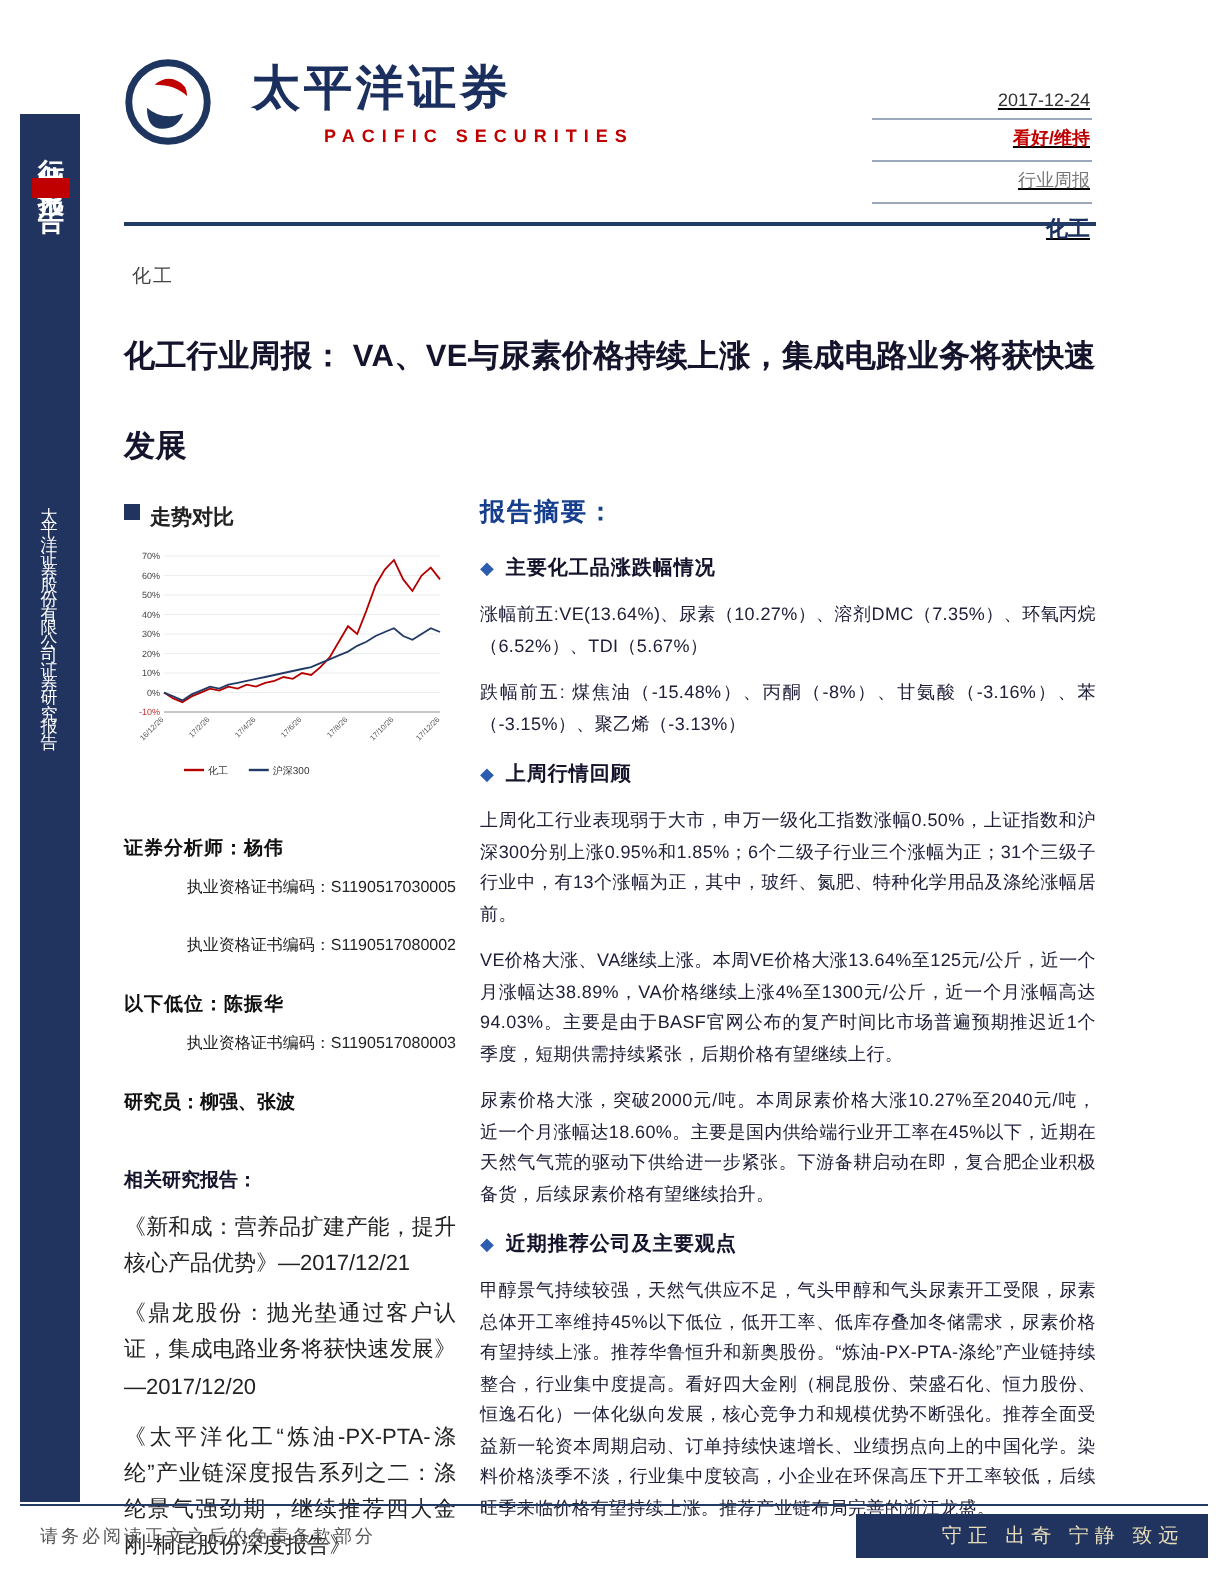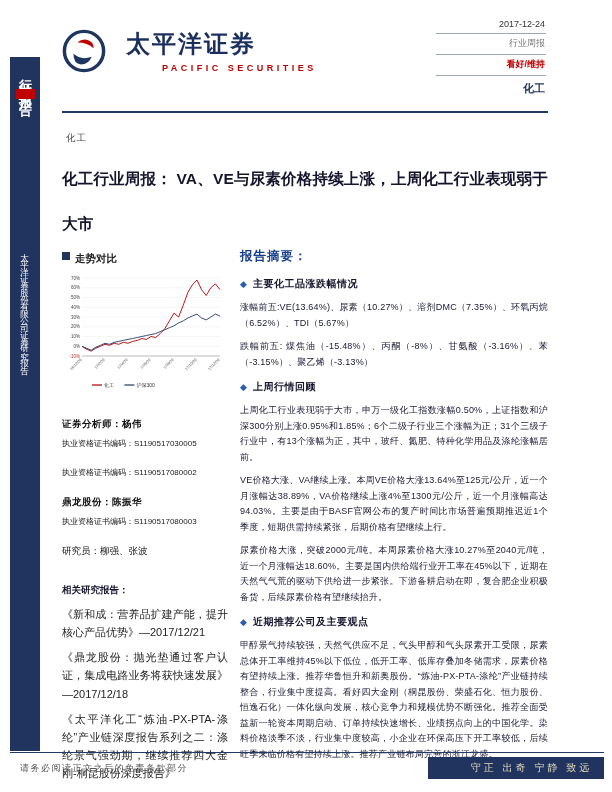--- a/index.html
+++ b/index.html
@@ -25,7 +25,7 @@
               font-family:"Liberation Serif","DejaVu Serif",serif; }
   .brand-en { font-size:9px; font-weight:bold; color:#c00000; letter-spacing:3.5px; margin-top:3px;padding-left:36px; }
 
-  .meta { position:absolute; right:66px; top:16px; width:110px; }
+  .meta { position:absolute; right:66px; top:42px; width:110px;text-decoration:underline; }
   .meta-row { font-size:9px; color:#333; text-align:right; padding:3px 1px 4px; border-bottom:1px solid #9aa7bd; }
   .meta-row.dim { color:#777; }
   .meta-row.rating { color:#c00000; font-weight:bold; }

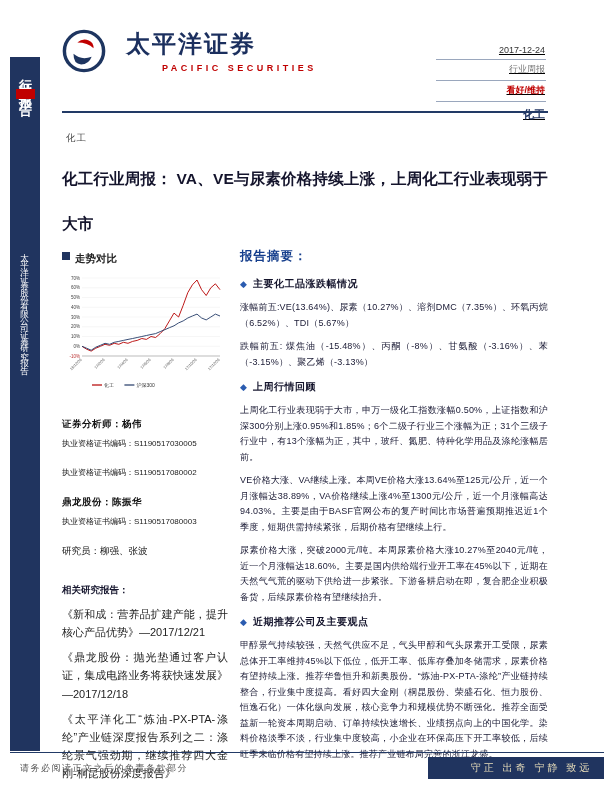--- a/index.html
+++ b/index.html
@@ -95,8 +95,8 @@
 
   <div class="meta">
     <div class="meta-row">2017-12-24</div>
+    <div class="meta-row rating">看好/维持</div>
     <div class="meta-row dim">行业周报</div>
-    <div class="meta-row rating">看好/维持</div>
     <div class="meta-row last">化工</div>
   </div>
 

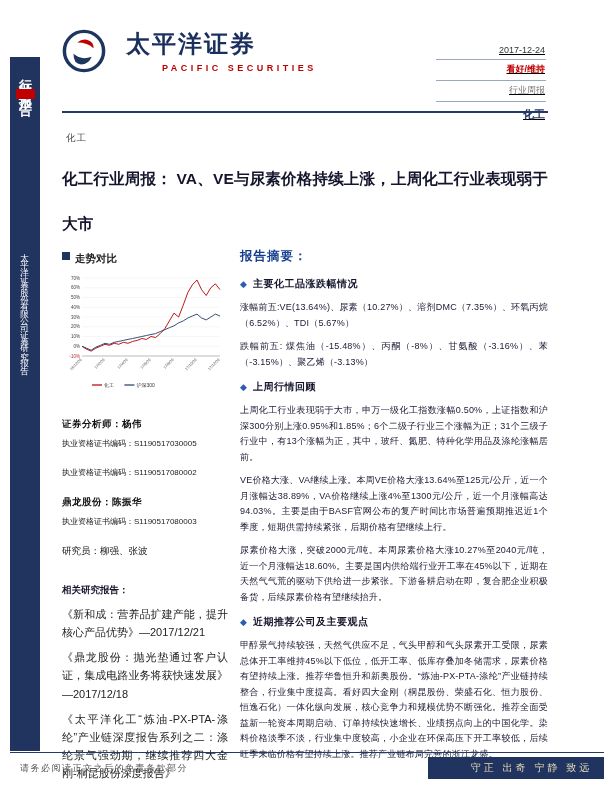--- a/index.html
+++ b/index.html
@@ -102,7 +102,7 @@
 
   <div class="header-rule"></div>
   <div class="category">化工</div>
-  <h1 class="title">化工行业周报： VA、VE与尿素价格持续上涨，上周化工行业表现弱于大市</h1>
+  <h1 class="title">化工行业周报： VA、VE与尿素价格持续上涨，集成电路业务将获快速发展</h1>
 
   <div class="left-col">
     <div class="chart-head">

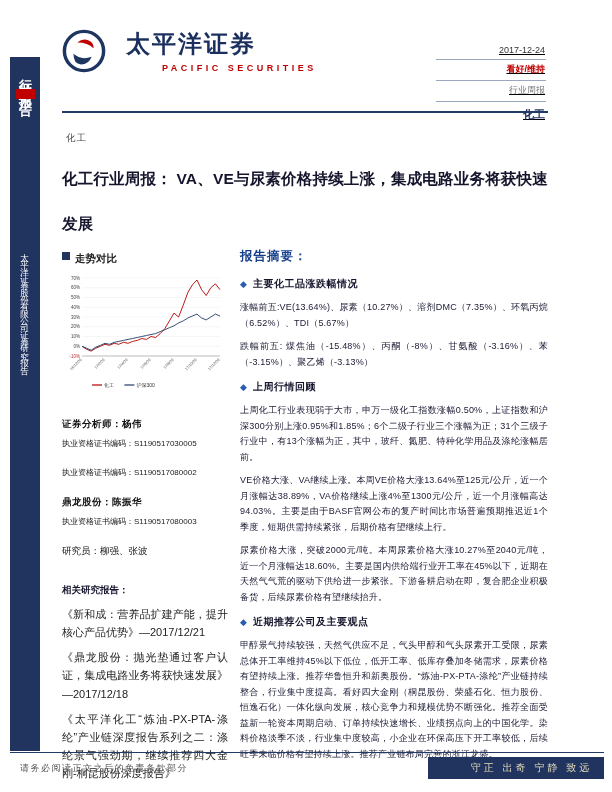--- a/index.html
+++ b/index.html
@@ -46,7 +46,7 @@
   .analysts { margin-top:24px; }
   .analyst { margin-bottom:18px; }
   .a-name { font-size:9.5px; font-weight:bold; color:#111; margin-bottom:7px; letter-spacing:0.5px; }
-  .a-cert { font-size:8px; color:#222; }
+  .a-cert { font-size:8px; color:#222;text-align:right; }
   .researchers { margin-top:18px; font-size:9.5px; font-weight:normal; color:#111; }
   .related-title { margin-top:26px; font-size:9.5px; font-weight:bold; color:#14142c; margin-bottom:8px; }
   .related-item { font-size:11px; color:#222; line-height:1.65; margin-bottom:7px; text-align:justify; }

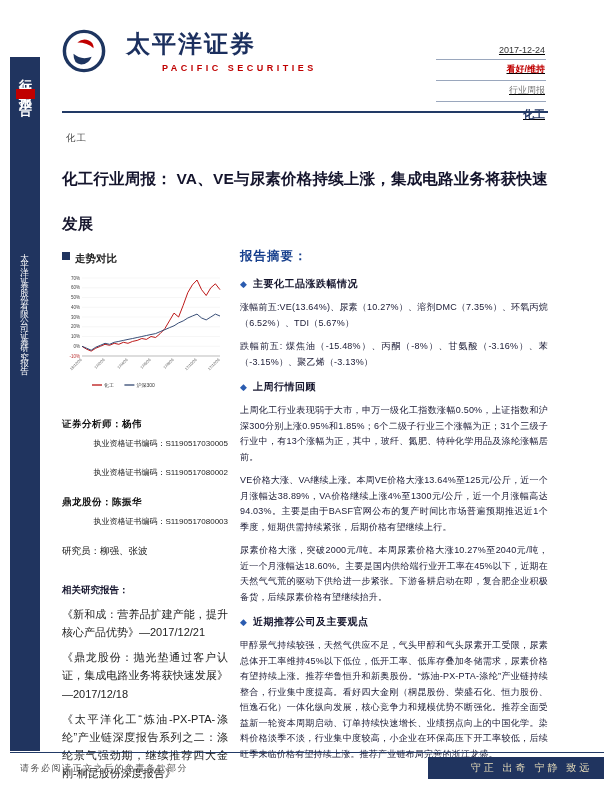--- a/index.html
+++ b/index.html
@@ -153,7 +153,7 @@
         <div class="a-cert">执业资格证书编码：S1190517080002</div>
       </div>
       <div class="analyst">
-        <div class="a-name">鼎龙股份：陈振华</div>
+        <div class="a-name">以下低位：陈振华</div>
         <div class="a-cert">执业资格证书编码：S1190517080003</div>
       </div>
     </div>

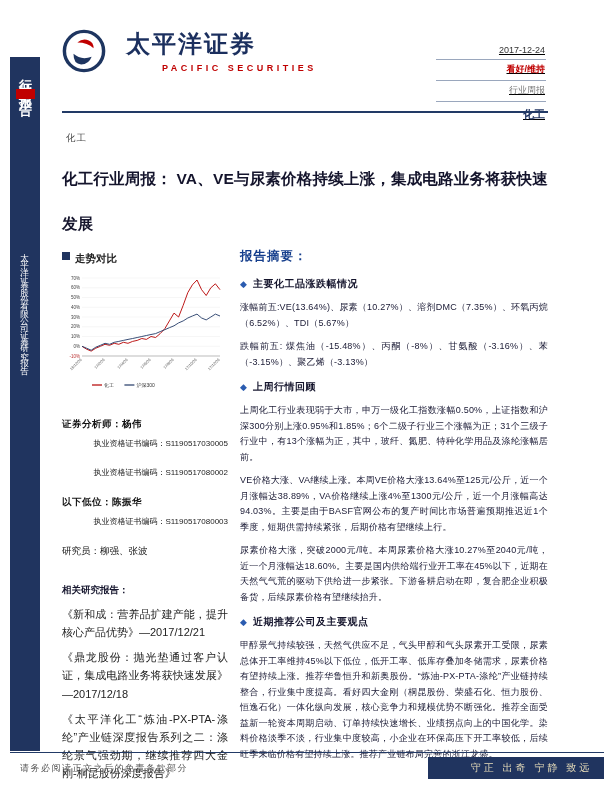--- a/index.html
+++ b/index.html
@@ -47,7 +47,7 @@
   .analyst { margin-bottom:18px; }
   .a-name { font-size:9.5px; font-weight:bold; color:#111; margin-bottom:7px; letter-spacing:0.5px; }
   .a-cert { font-size:8px; color:#222;text-align:right; }
-  .researchers { margin-top:18px; font-size:9.5px; font-weight:normal; color:#111; }
+  .researchers { margin-top:18px; font-size:9.5px; font-weight:bold; color:#111; }
   .related-title { margin-top:26px; font-size:9.5px; font-weight:bold; color:#14142c; margin-bottom:8px; }
   .related-item { font-size:11px; color:#222; line-height:1.65; margin-bottom:7px; text-align:justify; }
 

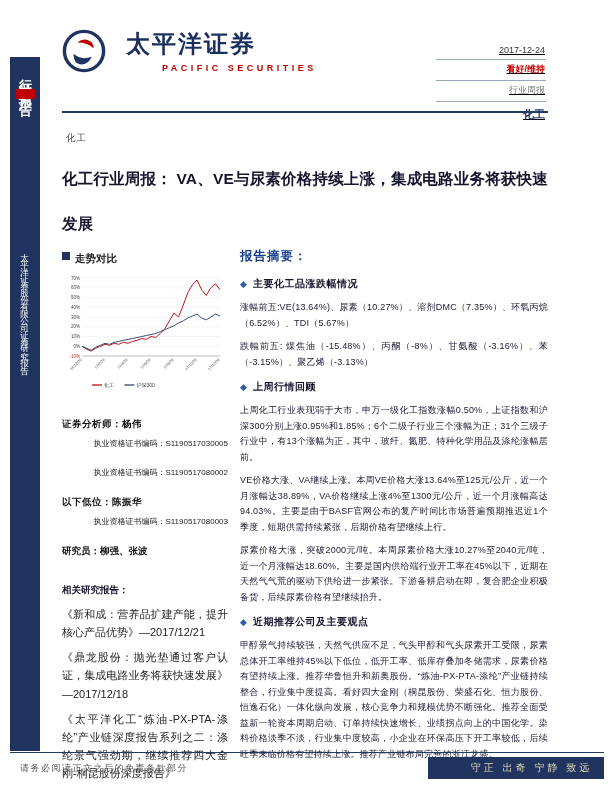--- a/index.html
+++ b/index.html
@@ -162,7 +162,7 @@
 
     <div class="related-title">相关研究报告：</div>
     <div class="related-item">《新和成：营养品扩建产能，提升核心产品优势》—2017/12/21</div>
-    <div class="related-item">《鼎龙股份：抛光垫通过客户认证，集成电路业务将获快速发展》—2017/12/18</div>
+    <div class="related-item">《鼎龙股份：抛光垫通过客户认证，集成电路业务将获快速发展》—2017/12/20</div>
     <div class="related-item">《太平洋化工“炼油-PX-PTA-涤纶”产业链深度报告系列之二：涤纶景气强劲期，继续推荐四大金刚-桐昆股份深度报告》</div>
   </div>
 

